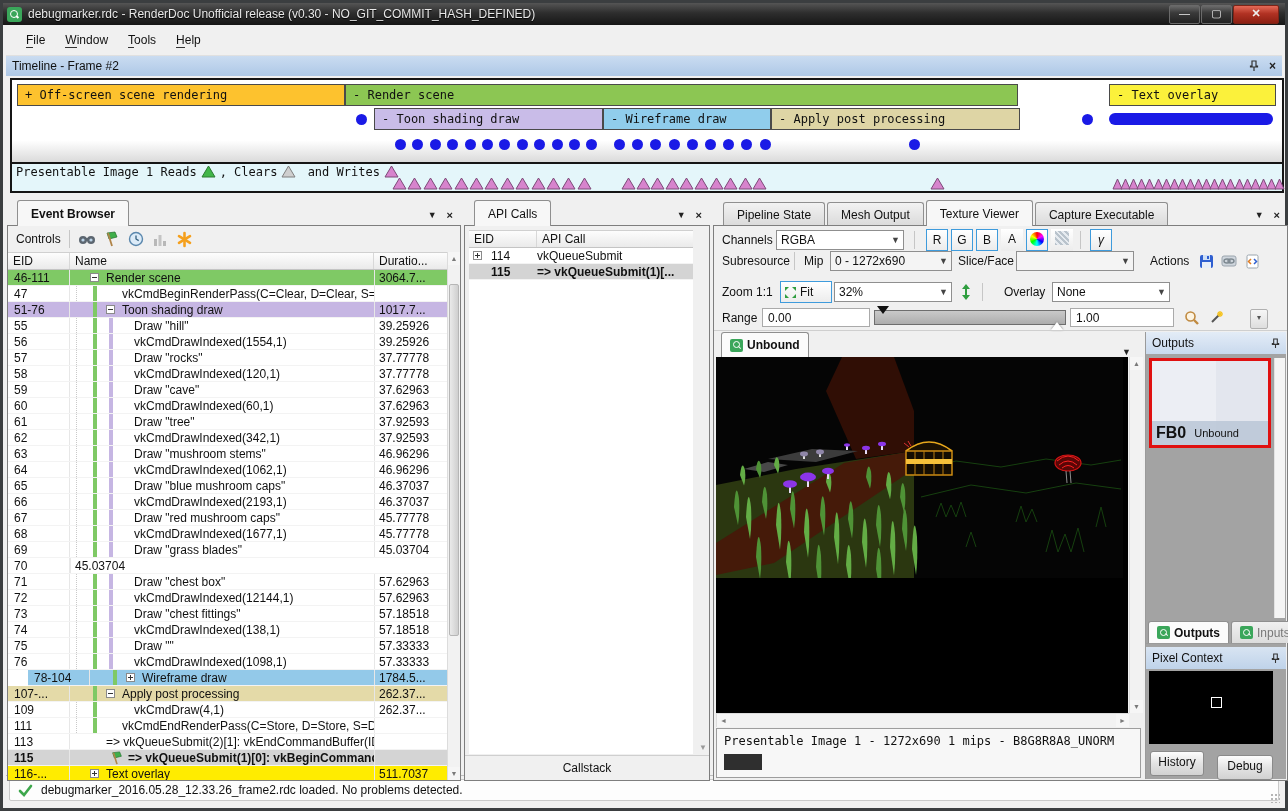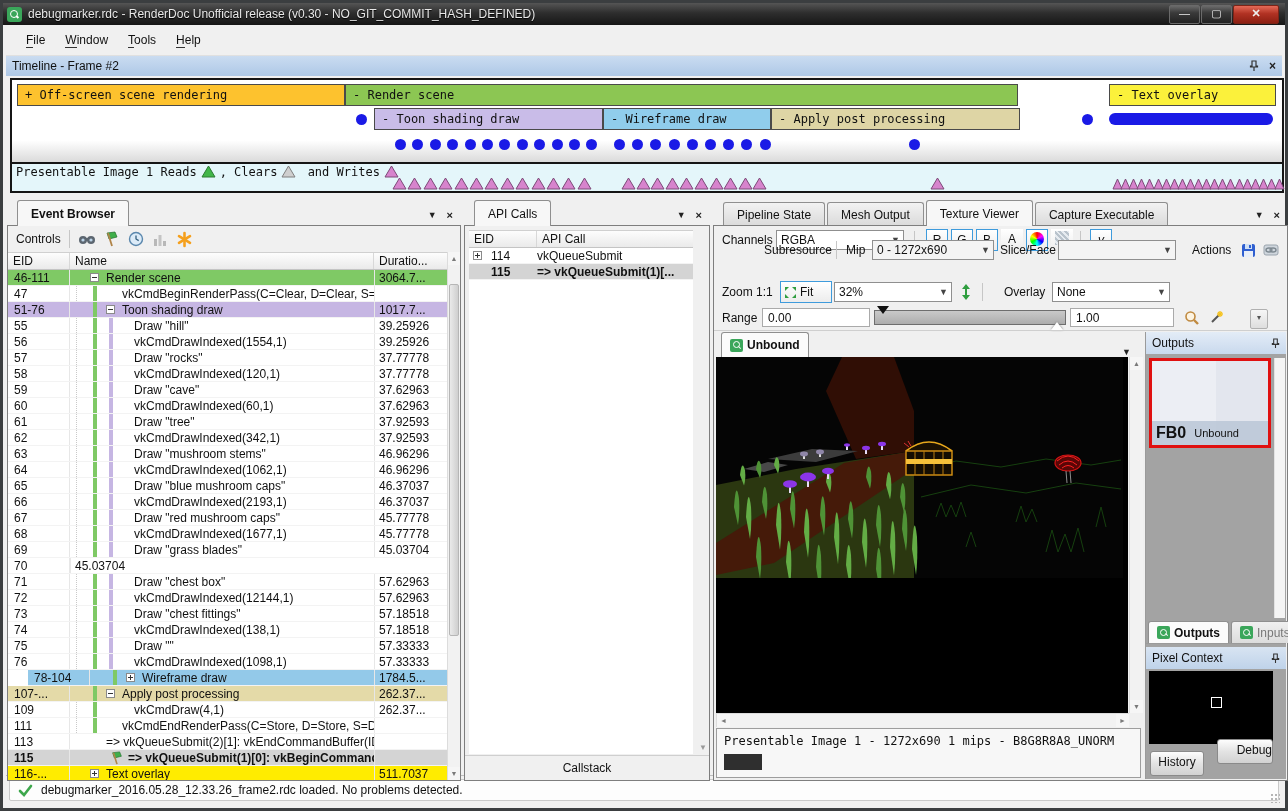--- a/index.html
+++ b/index.html
@@ -703,7 +703,7 @@
         <div class="chanbtn on" style="left:376px;font-style:italic;">γ</div>
       </div>
 
-      <div class="tvrow" style="top:11px;margin-left:42px;">
+      <div class="tvrow" style="top:22px;">
         <span class="lbl" style="left:8px;">Subresource</span>
         <div class="vsep abs" style="left:80px;top:4px;"></div>
         <span class="lbl" style="left:90px;">Mip</span>

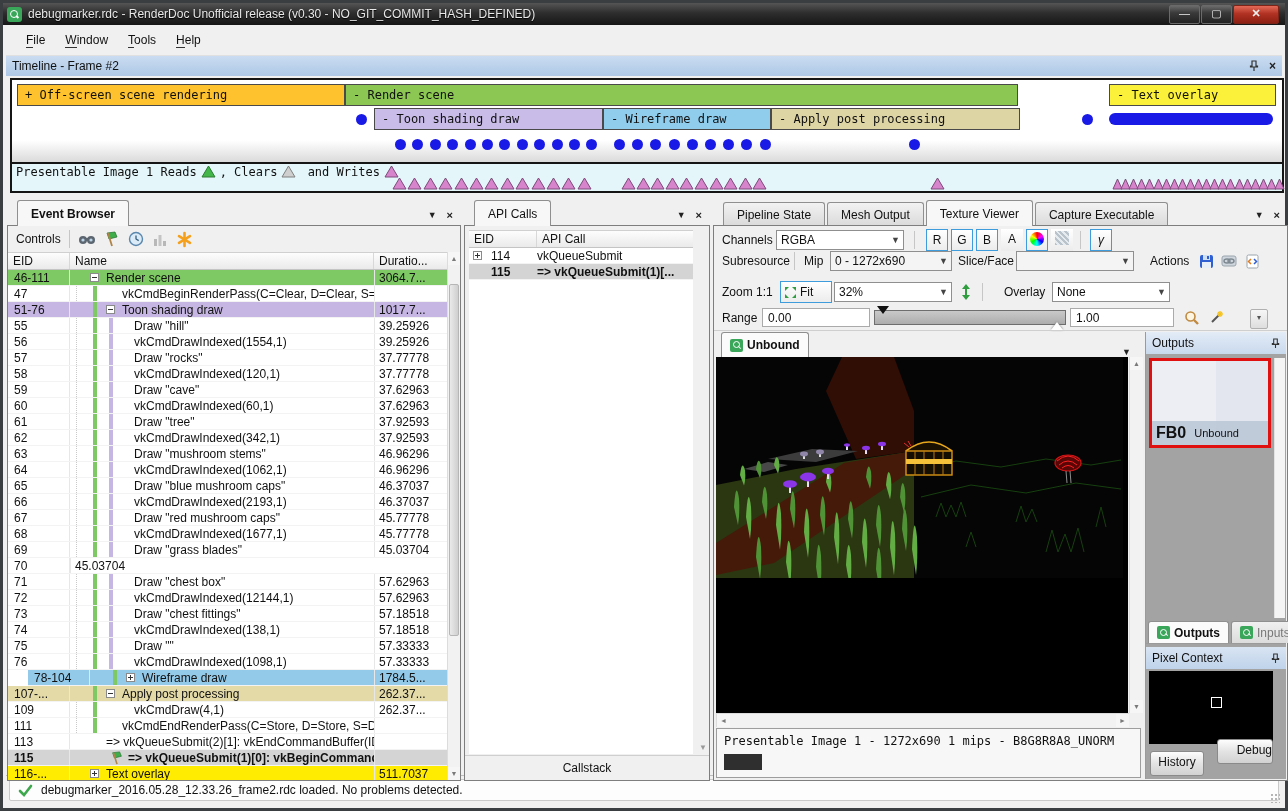--- a/index.html
+++ b/index.html
@@ -955,7 +955,7 @@
           <div style="position:absolute;left:62px;top:26px;width:9px;height:9px;border:1.5px solid #fff;"></div>
         </div>
         <div class="btn7" style="left:4px;top:419px;width:52px;">History</div>
-        <div class="btn7" style="left:71px;top:407px;width:54px;text-align:right;">Debug</div>
+        <div class="btn7" style="left:71px;top:423px;width:54px;">Debug</div>
       </div>
 
     </div>

